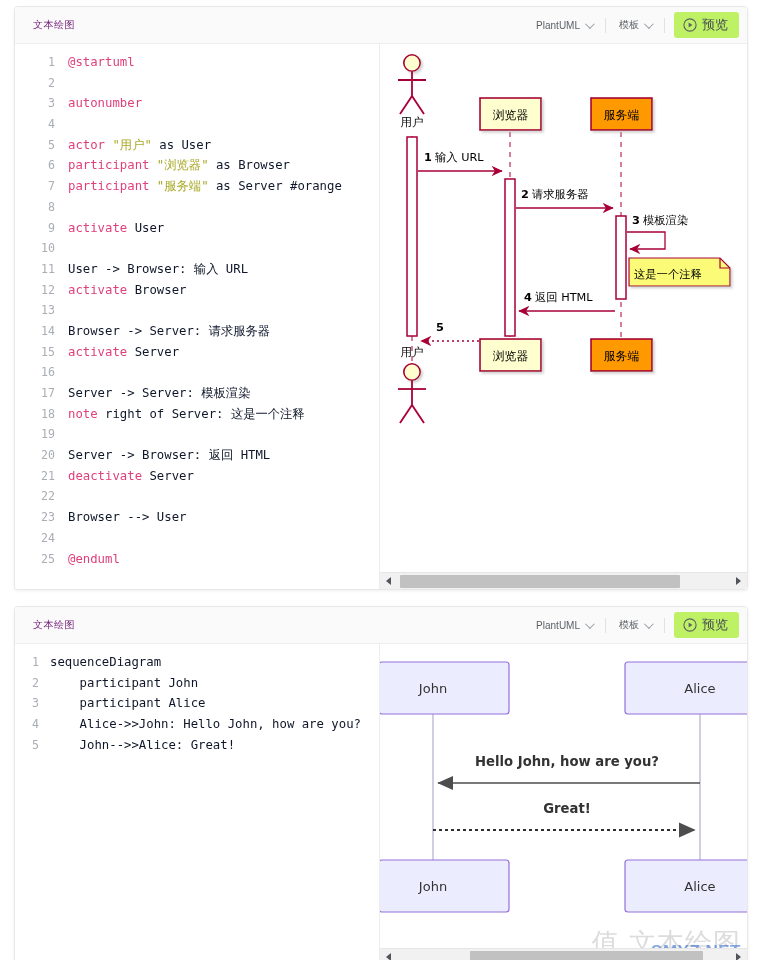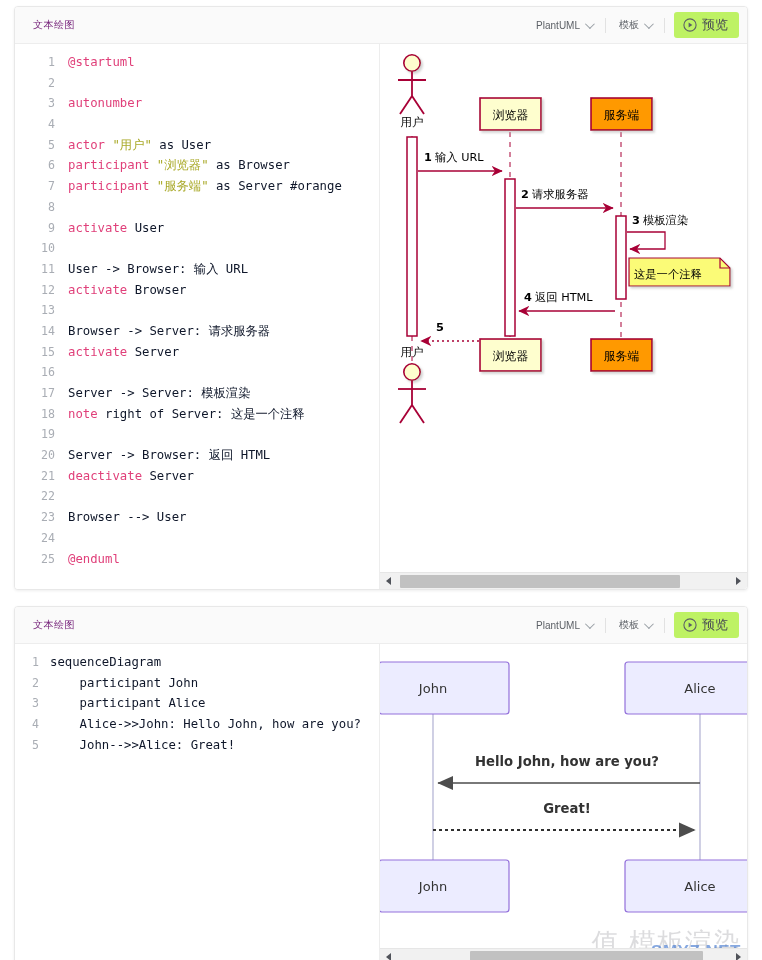--- a/index.html
+++ b/index.html
@@ -400,7 +400,7 @@
       </svg>
 
       <div class="watermark">
-        <div class="wm-cn">值 模板渲染</div>
+        <div class="wm-cn">值 文本绘图</div>
       </div>
       <div class="wm-net">SMYZ.NET</div>
 

